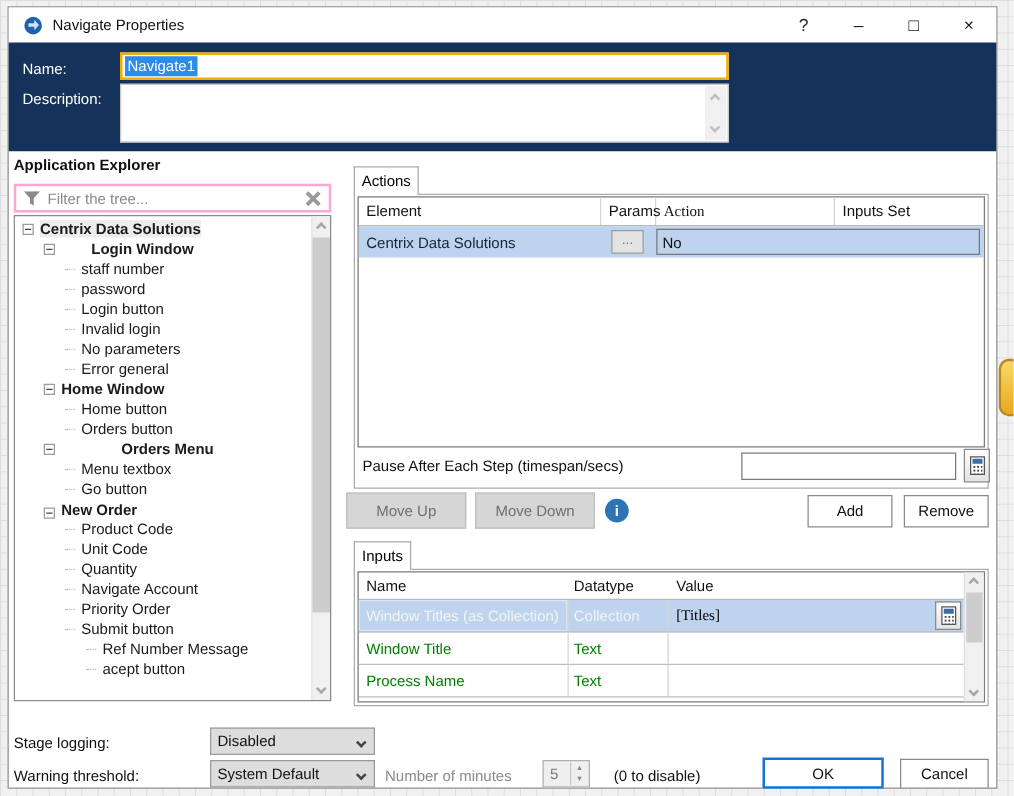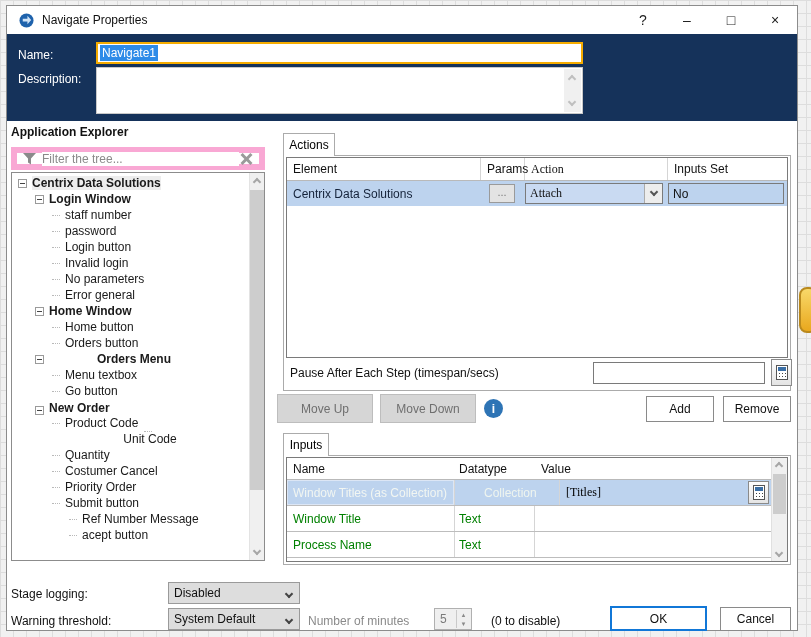--- a/index.html
+++ b/index.html
@@ -44,7 +44,7 @@
   .chev.up{ transform:rotate(-135deg); }
   
   .explorer-title{ position:absolute; left:4px; top:119px; font-size:12px; font-weight:bold; color:#111; }
-  .filter-box{ position:absolute; left:4px; top:141px; width:254px; height:23px; border:6px solid #f9a8d4; background:#fff; display:flex; align-items:center; }
+  .filter-box{ position:absolute; left:4px; top:141px; width:254px; height:23px; border:2px solid #f9a8d4; background:#fff; display:flex; align-items:center; }
   .filter-box svg{ margin:0 6px 0 6px; }
   .filter-input{ border:none; outline:none; flex:1; font-size:12px; color:#333; font-family:"Liberation Sans",sans-serif; }
   .filter-input::placeholder{ color:#8a8a8a; }

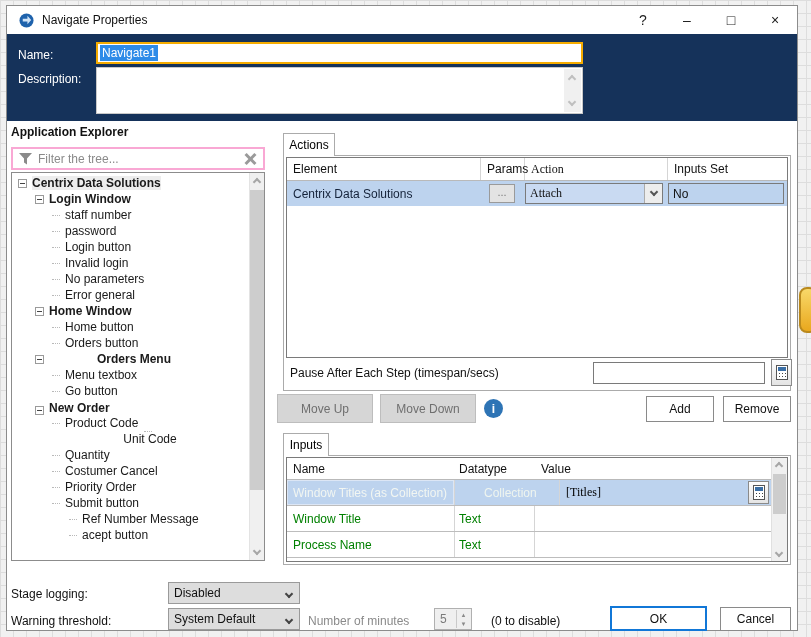--- a/index.html
+++ b/index.html
@@ -160,7 +160,7 @@
             <span class="expander"></span>
             <span class="tree-label">Centrix Data Solutions</span>
           </div>
-          <div class="tree-row bold" style="padding-left: 23px;">
+          <div class="tree-row bold" style="padding-left: 23px; gap: 24px;">
             <span class="expander"></span>
             <span class="tree-label">Login Window</span>
           </div>

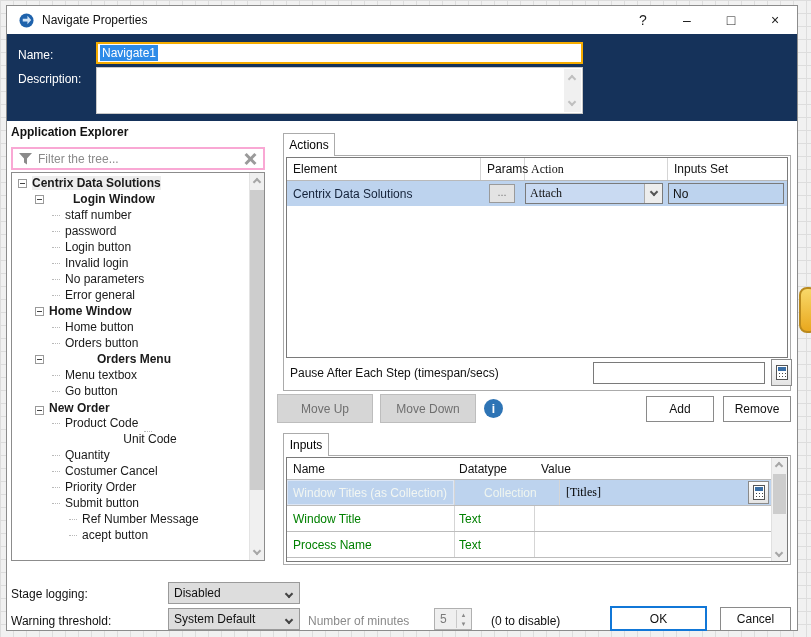--- a/index.html
+++ b/index.html
@@ -270,14 +270,6 @@
         <div class="c-par">
           <div class="btn-ellipsis">...</div>
         </div>
-        <div class="c-act">
-          <div class="combo">
-            <span>Attach</span>
-            <span class="dd">
-                <span class="chev" style="margin-bottom:3px;"></span>
-              </span>
-          </div>
-        </div>
         <div class="c-set">
           <div class="setbox">No</div>
         </div>

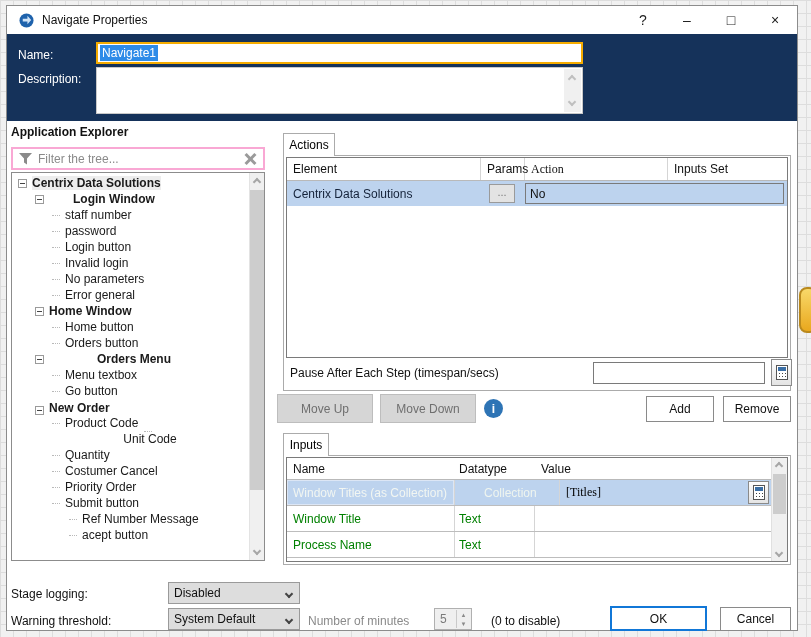--- a/index.html
+++ b/index.html
@@ -220,7 +220,7 @@
             <span class="stub"></span>
             <span class="tree-label">Product Code</span>
           </div>
-          <div class="tree-row" style="padding-left: 40px; flex-direction: column;">
+          <div class="tree-row" style="padding-left: 40px;">
             <span class="stub"></span>
             <span class="tree-label">Unit Code</span>
           </div>

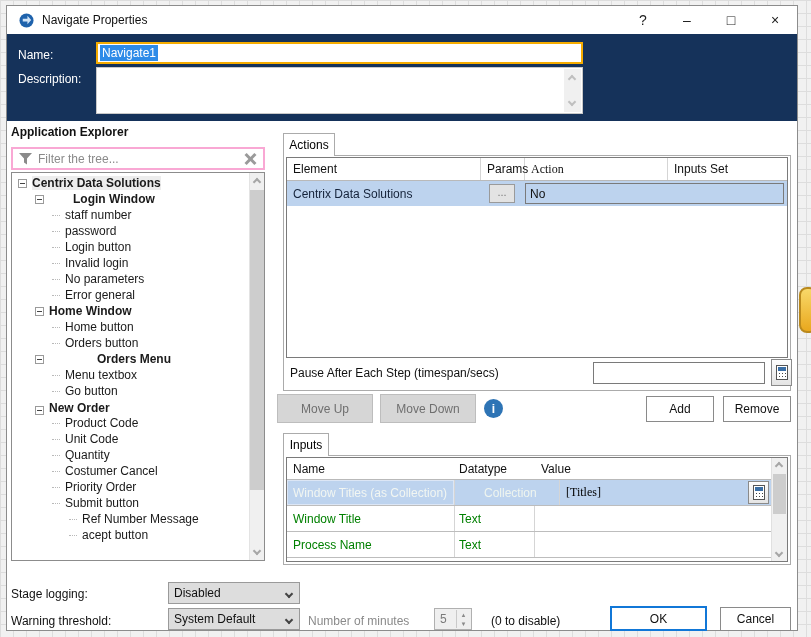--- a/index.html
+++ b/index.html
@@ -230,7 +230,7 @@
           </div>
           <div class="tree-row" style="padding-left: 40px;">
             <span class="stub"></span>
-            <span class="tree-label">Costumer Cancel</span>
+            <span class="tree-label">Navigate Account</span>
           </div>
           <div class="tree-row" style="padding-left: 40px;">
             <span class="stub"></span>

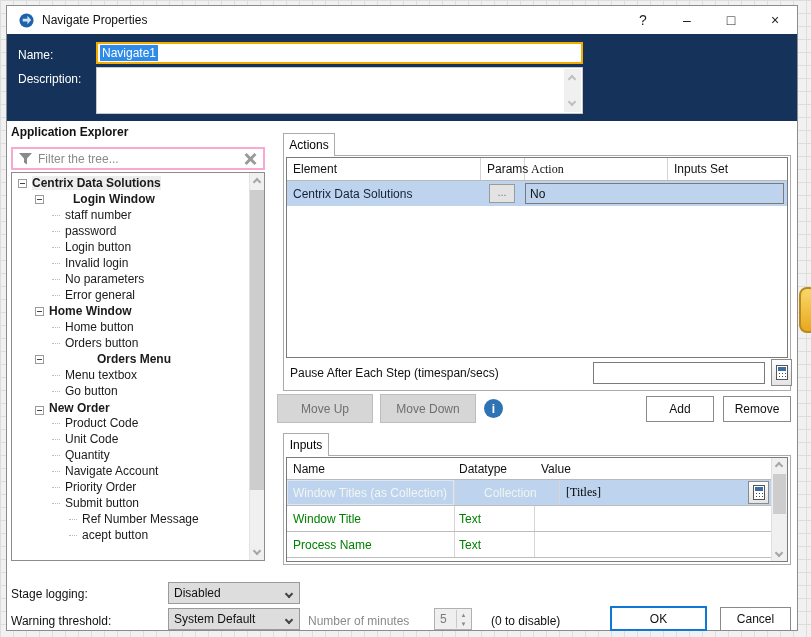--- a/index.html
+++ b/index.html
@@ -98,7 +98,7 @@
   .itable-row .ic-val{ color:#000; font-family:Liberation Serif, serif; font-size:12px; }
   .itable-row.selected{ background:#BDD3EE; }
   .itable-row.selected .ic-name{ color:#F2F6F2; box-shadow:inset 0 0 0 1px #DCE6F5; }
-  .itable-row.selected .ic-type{ color:#EFF5EF;margin-left:25px; }
+  .itable-row.selected .ic-type{ color:#EFF5EF; }
   .itable-scroll{ position:absolute; right:0; top:0; bottom:0; width:16px; background:#F0F0F0; border-left:1px solid #E0E0E0; }
   .itable-thumb{ position:absolute; left:1px; right:1px; top:16px; height:40px; background:#CDCDCD; }
   

